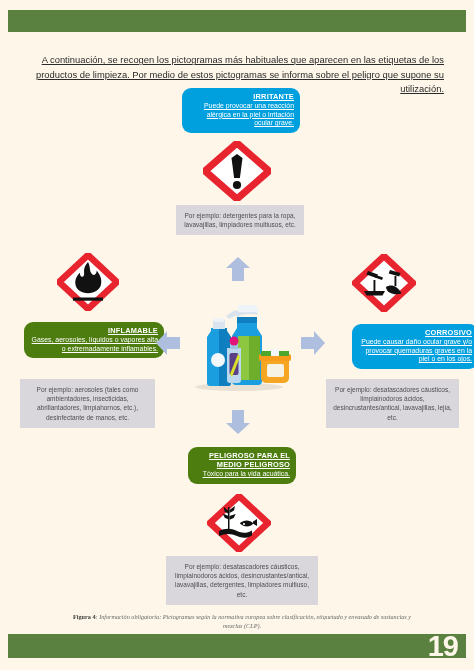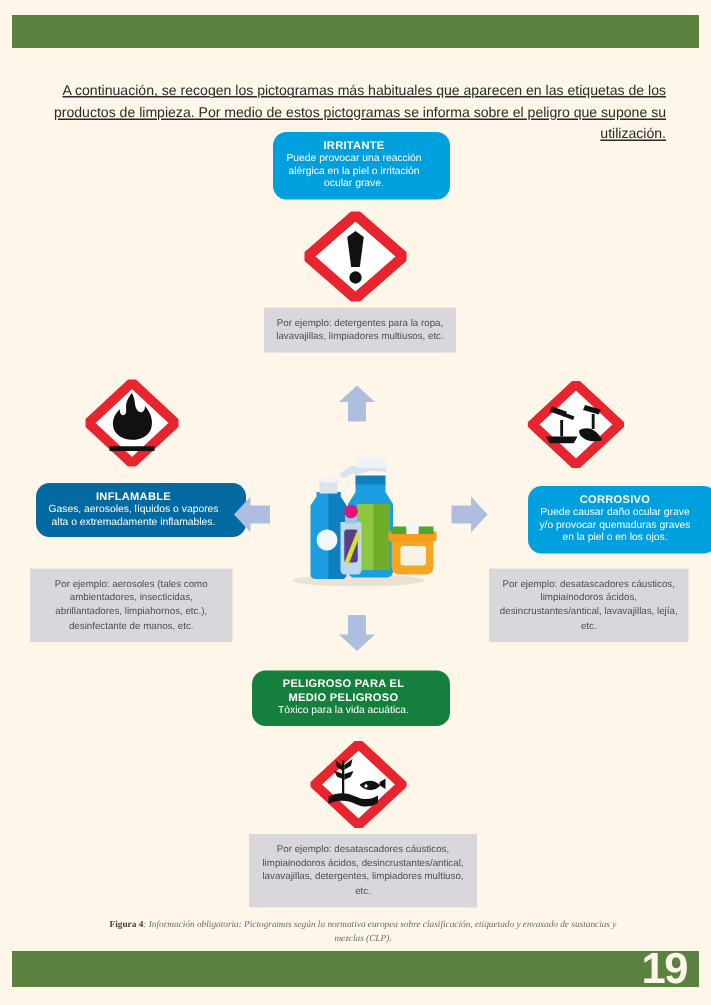--- a/index.html
+++ b/index.html
@@ -37,10 +37,11 @@
   
   .pill{
     position:absolute;border-radius:9px;
-    text-align:center;color:#fff;
-    padding:4px 16px 5px 6px;
+    text-align:right;color:#fff;
+    padding:4px 6px 5px 6px;
     box-sizing:border-box;
     line-height:1.24;
+    text-decoration:underline;
   }
   .pill .ttl{font-weight:bold;font-size:7.4px;letter-spacing:.2px;display:block;}
   .pill .desc{font-size:6.9px;display:block;margin-top:1px;}

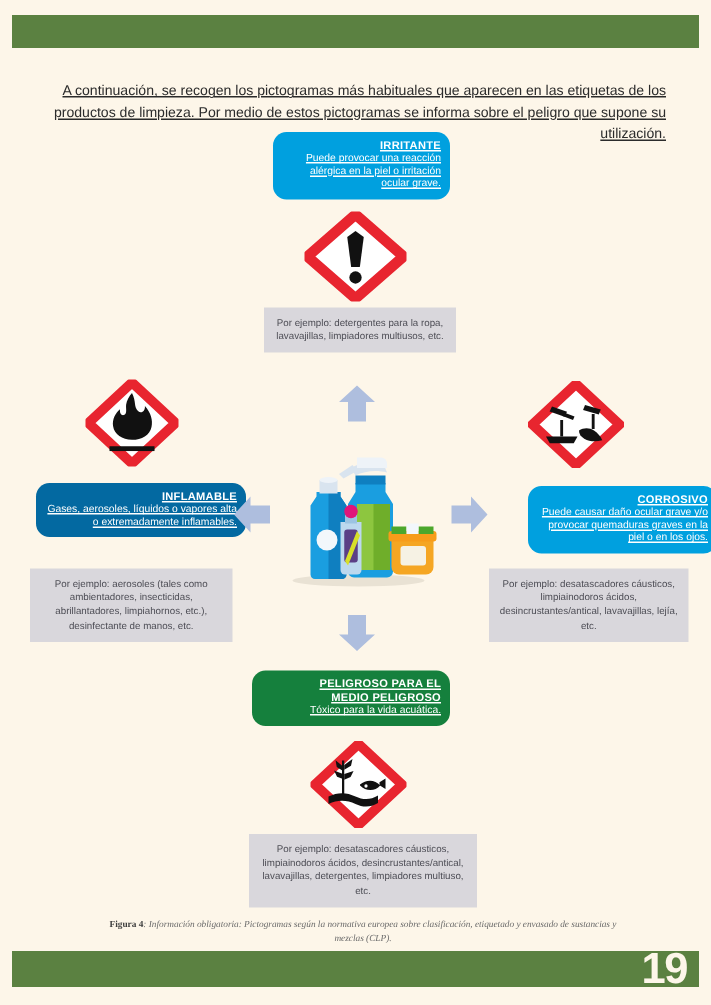--- a/index.html
+++ b/index.html
@@ -46,7 +46,7 @@
   .pill .ttl{font-weight:bold;font-size:7.4px;letter-spacing:.2px;display:block;}
   .pill .desc{font-size:6.9px;display:block;margin-top:1px;}
   .pill-irritante{left:182px;top:88px;width:118px;background:#00a0df;}
-  .pill-inflamable{left:24px;top:322px;width:140px;background:#0369a1;}
+  .pill-inflamable{left:24px;top:322px;width:140px;background:#4d7c0f;}
   .pill-corrosivo{left:329px;top:324px;width:126px;background:#00a0df;margin-left:23px;}
   .pill-ambiente{left:168px;top:447px;width:132px;background:#15803d;}
   

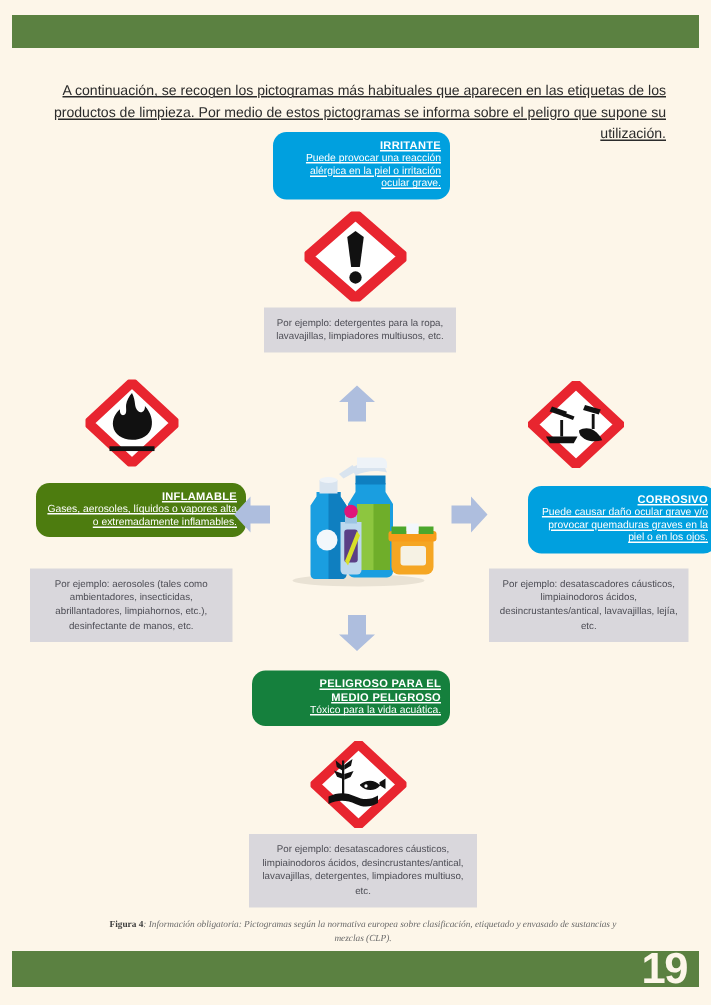--- a/index.html
+++ b/index.html
@@ -48,7 +48,7 @@
   .pill-irritante{left:182px;top:88px;width:118px;background:#00a0df;}
   .pill-inflamable{left:24px;top:322px;width:140px;background:#4d7c0f;}
   .pill-corrosivo{left:329px;top:324px;width:126px;background:#00a0df;margin-left:23px;}
-  .pill-ambiente{left:168px;top:447px;width:132px;background:#15803d;}
+  .pill-ambiente{left:188px;top:447px;width:108px;background:#4d7c0f;}
   
   .example{
     position:absolute;background:#d9d7dc;

